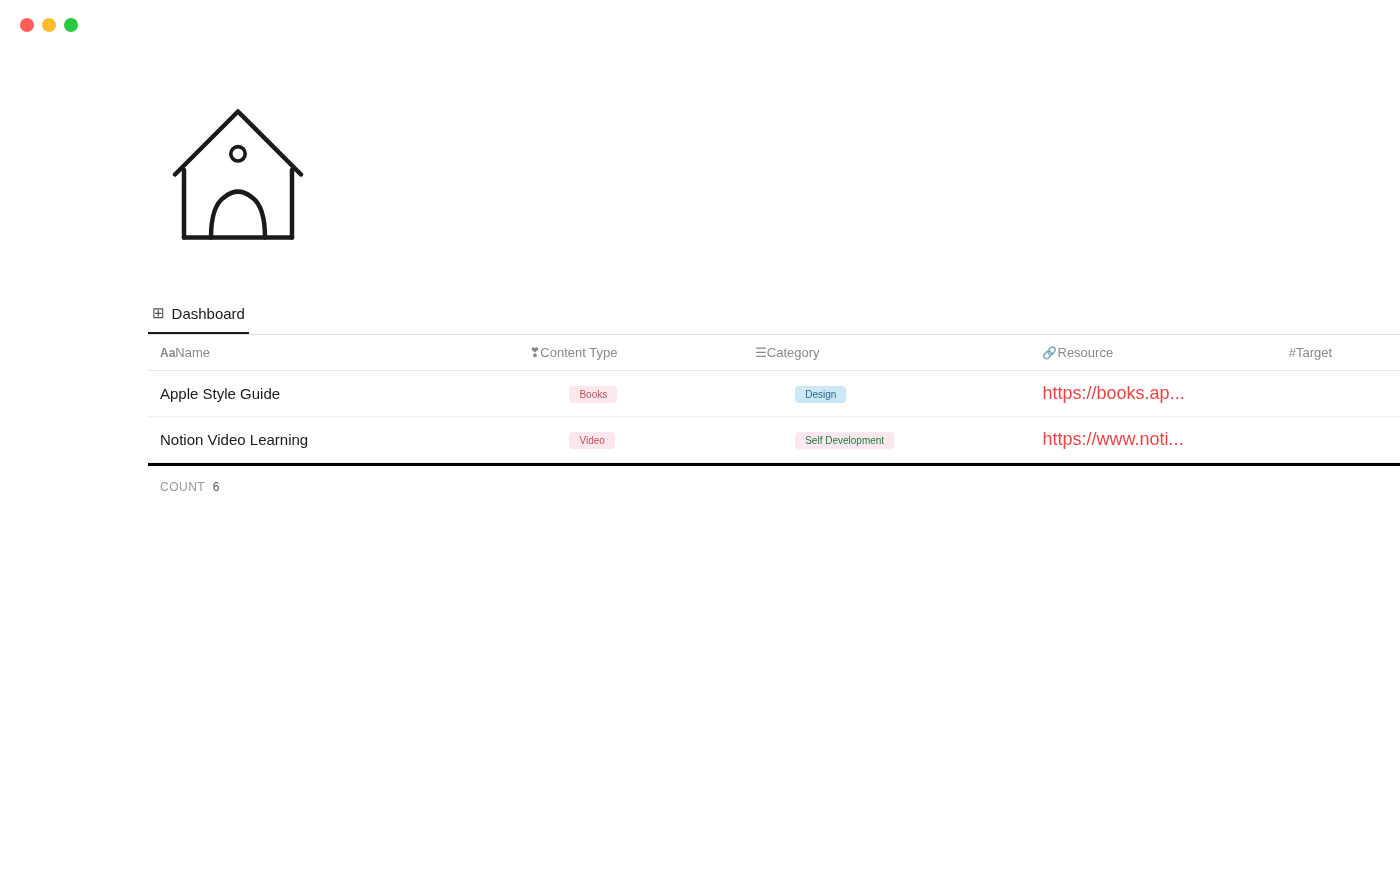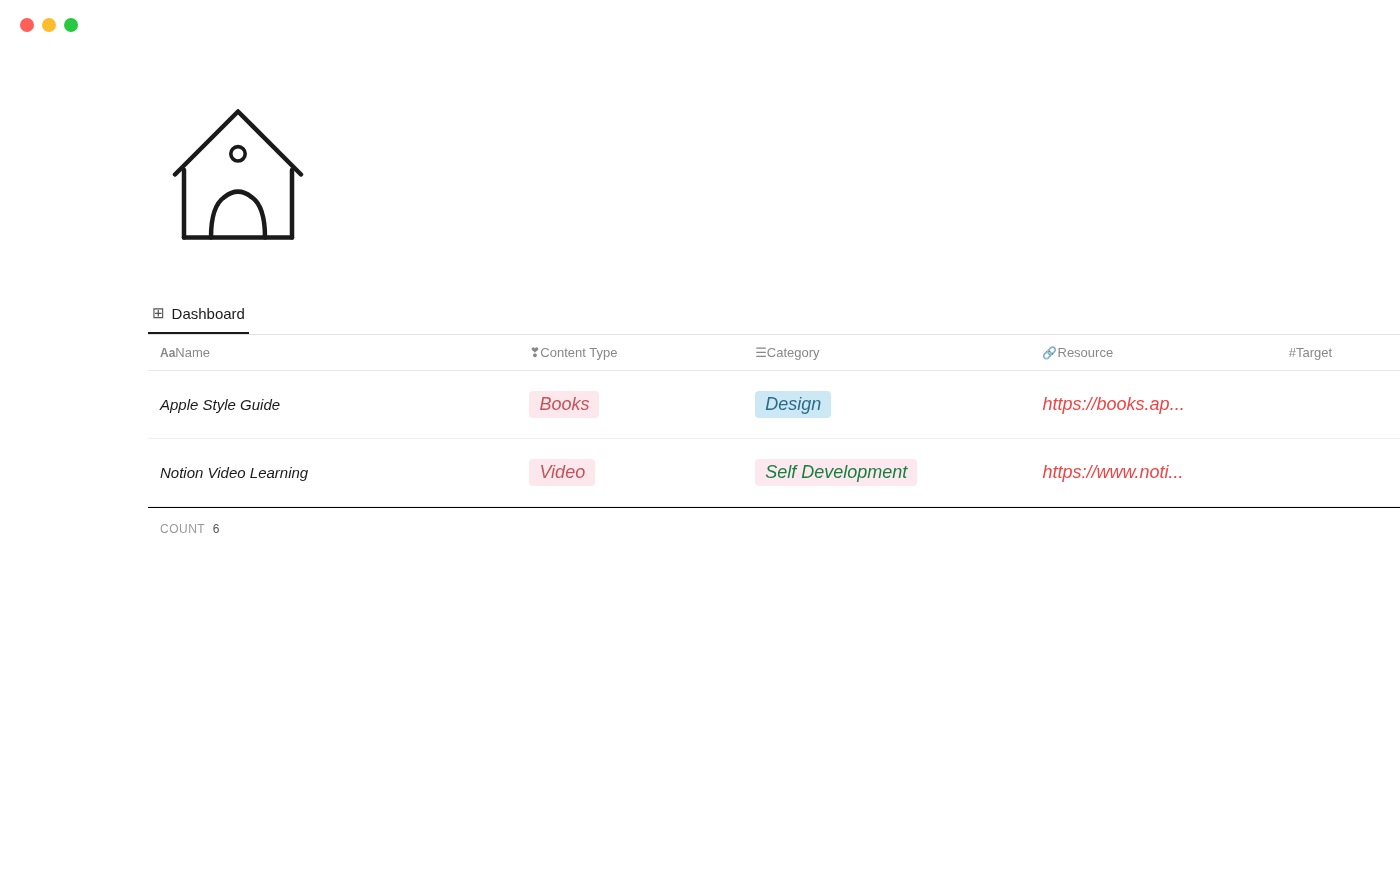--- a/index.html
+++ b/index.html
@@ -116,11 +116,10 @@
     }
 
     tbody tr td {
-      padding: 20px 12px;
+      padding: 12px 12px;
       font-size: 14.5px;
       color: #1a1a1a;
       vertical-align: middle;
-      font-style: italic;
     }
 
     .row-name {

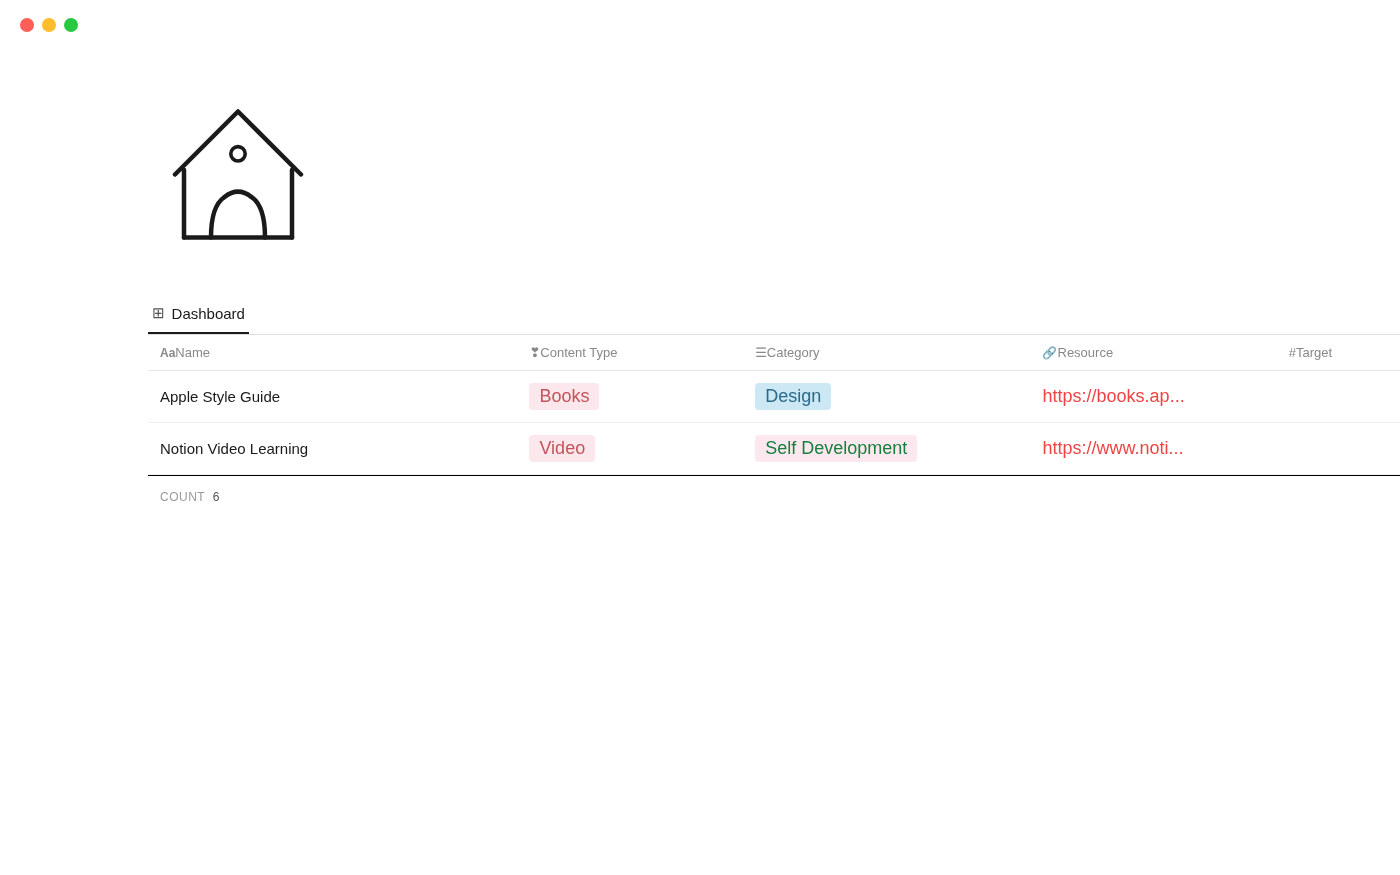--- a/index.html
+++ b/index.html
@@ -132,8 +132,9 @@
       display: inline-block;
       padding: 3px 10px;
       border-radius: 4px;
-      font-size: 18px;
+      font-size: 10px;
       font-weight: 400;
+      margin-left: 40px;
     }
     .badge-books    { background: #fce8ec; color: #c0545a; }
     .badge-articles { background: #ddeeff; color: #4a7ab5; }

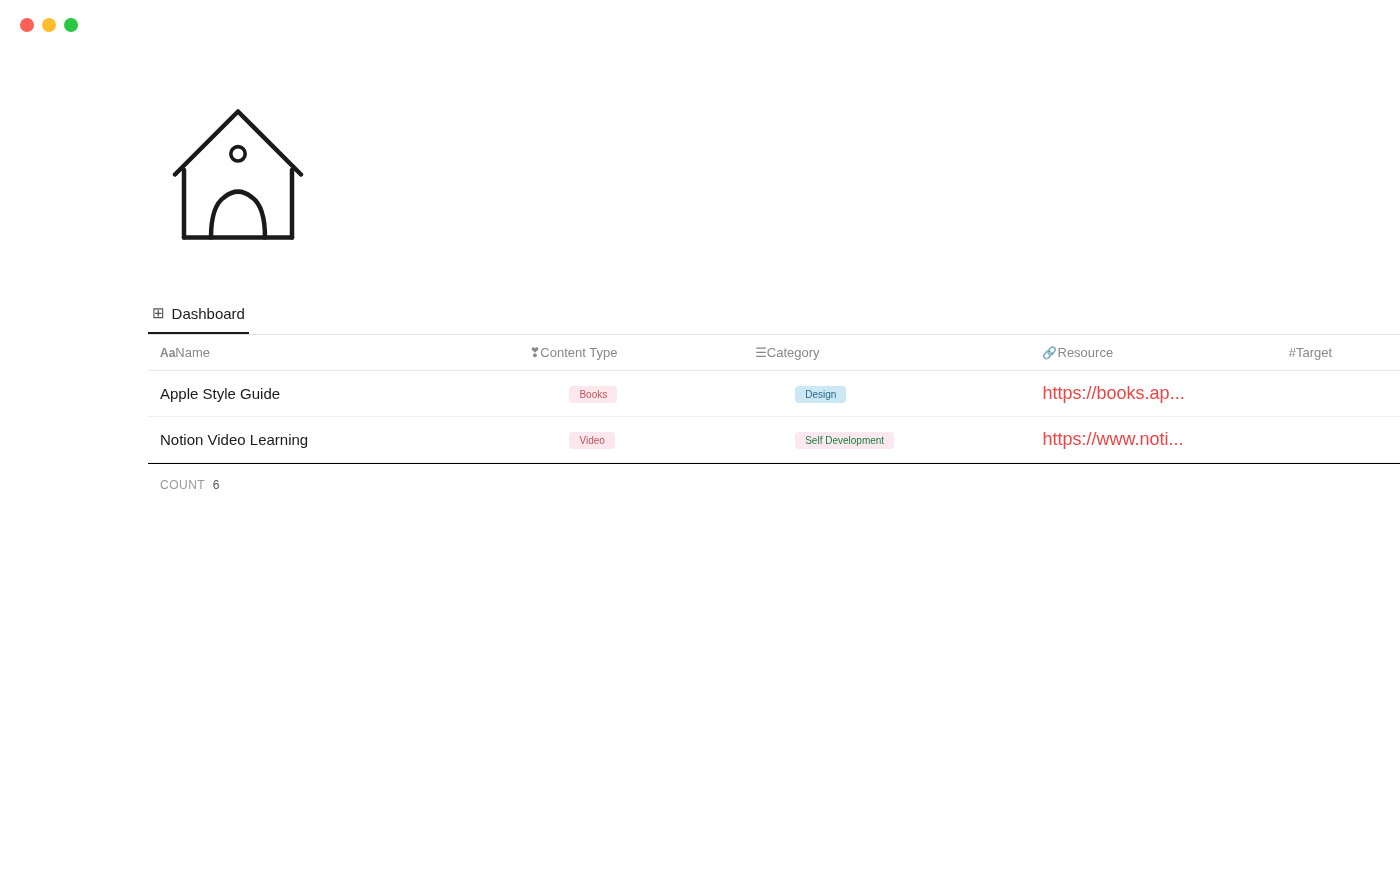--- a/index.html
+++ b/index.html
@@ -157,7 +157,7 @@
       color: #999;
       letter-spacing: 0.5px;
       text-transform: uppercase;
-      border-top: 1px solid #000000;
+      border-top: 3px solid #000000;
     }
 
     .count-number {

